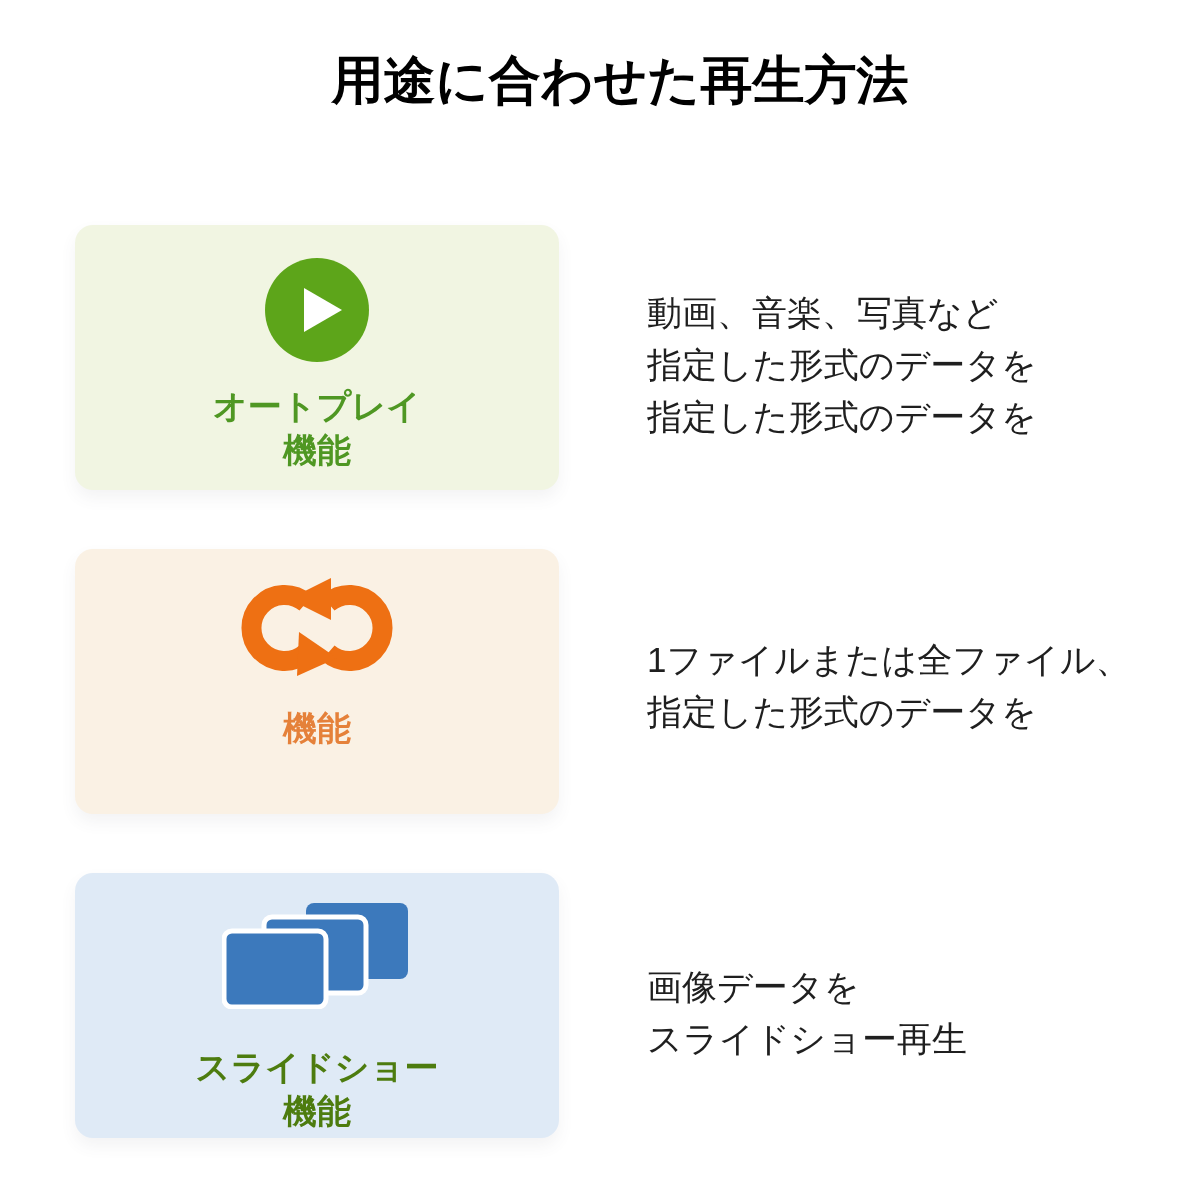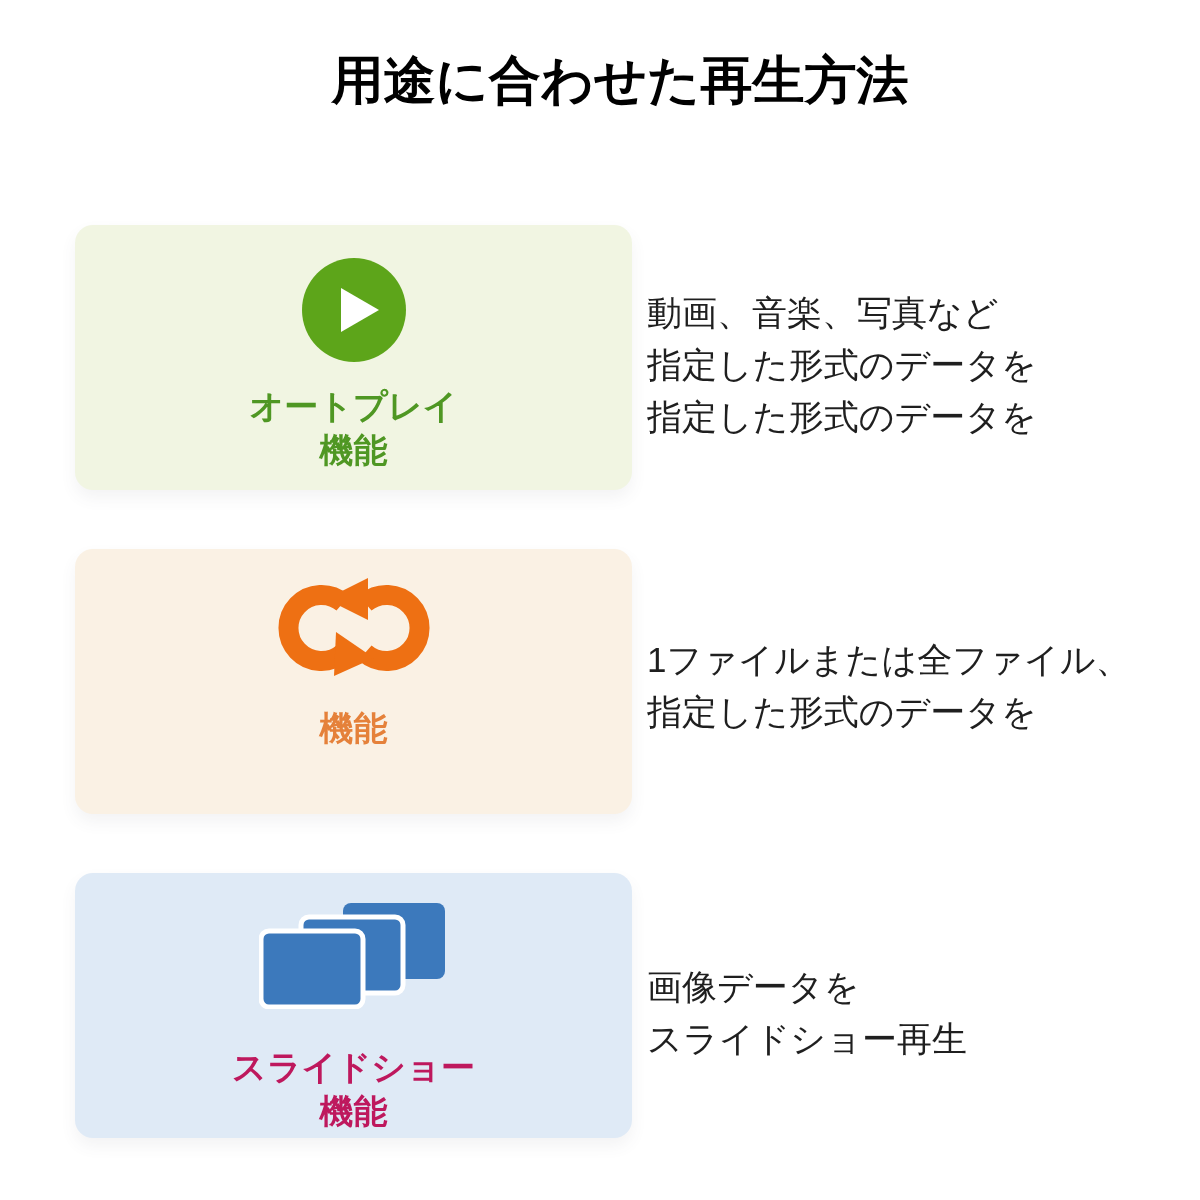--- a/index.html
+++ b/index.html
@@ -26,7 +26,7 @@
   .card {
     position: absolute;
     left: 75px;
-    width: 557px;
+    width: 484px;
     height: 265px;
     border-radius: 18px;
     display: flex;

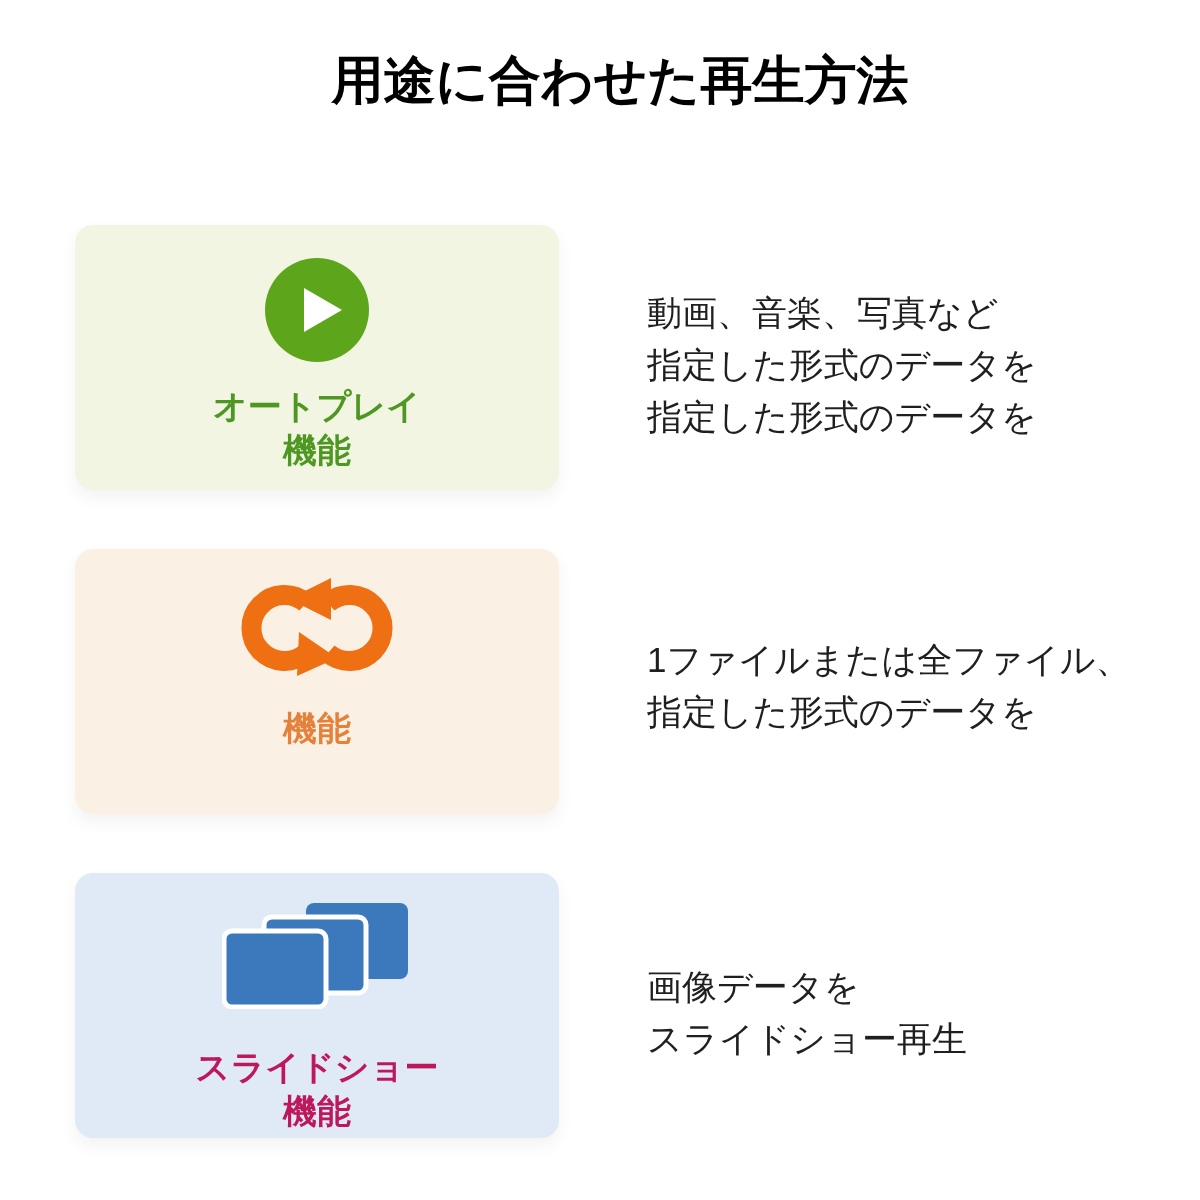--- a/index.html
+++ b/index.html
@@ -52,7 +52,7 @@
   }
   .card-autoplay  .card-label { color: #4f9723; }
   .card-repeat    .card-label { color: #e5813a; }
-  .card-slideshow .card-label { color: #be185d; margin-top: 32px; }
+  .card-slideshow .card-label { color: #4d7c0f; margin-top: 32px; }
 
   .desc {
     position: absolute;

